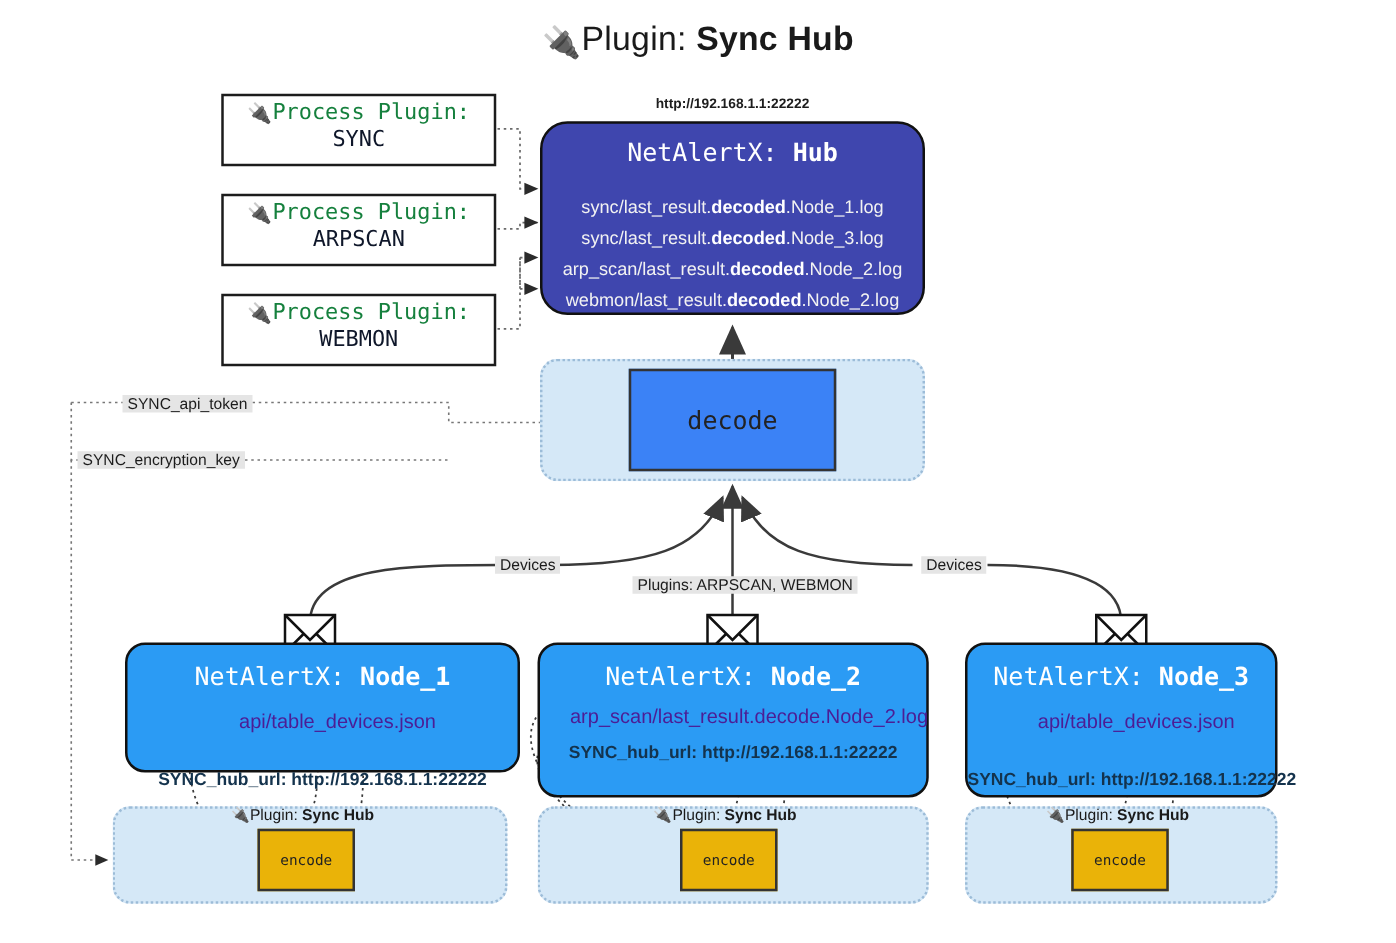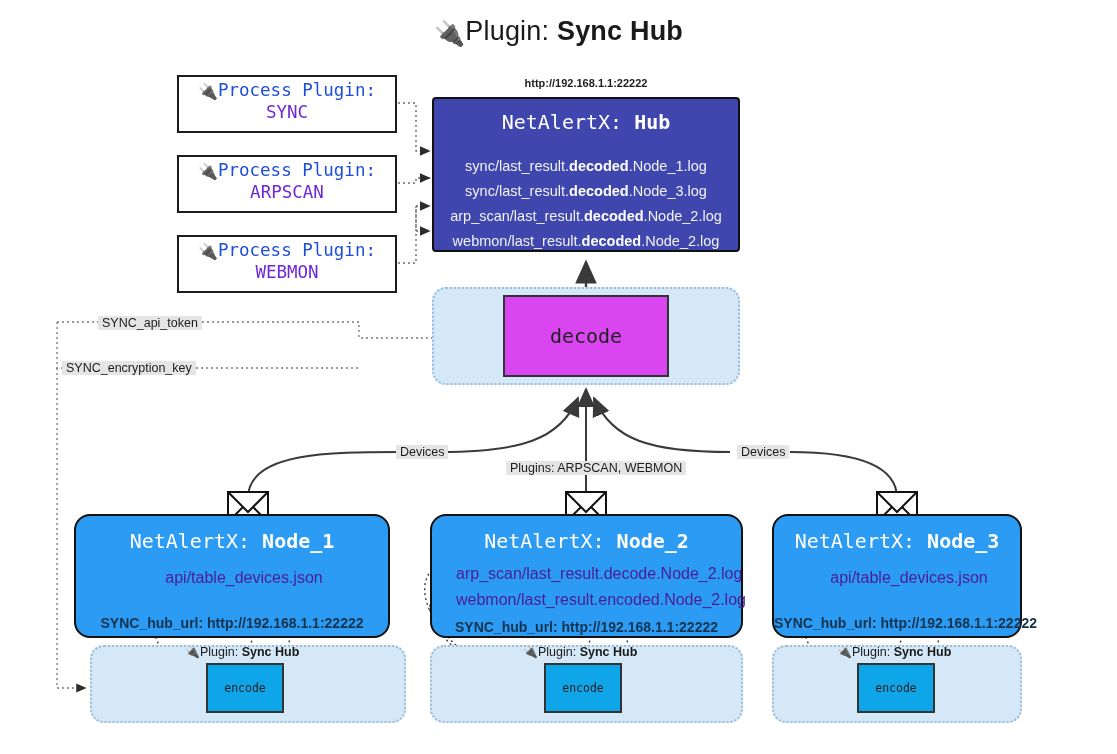--- a/index.html
+++ b/index.html
@@ -54,7 +54,7 @@
   }
   .proc-line1 {
     font-size: 17.5px;
-    color: #1d4ed8;
+    color: #15803d;
     white-space: nowrap;
   }
   .proc-line2 {

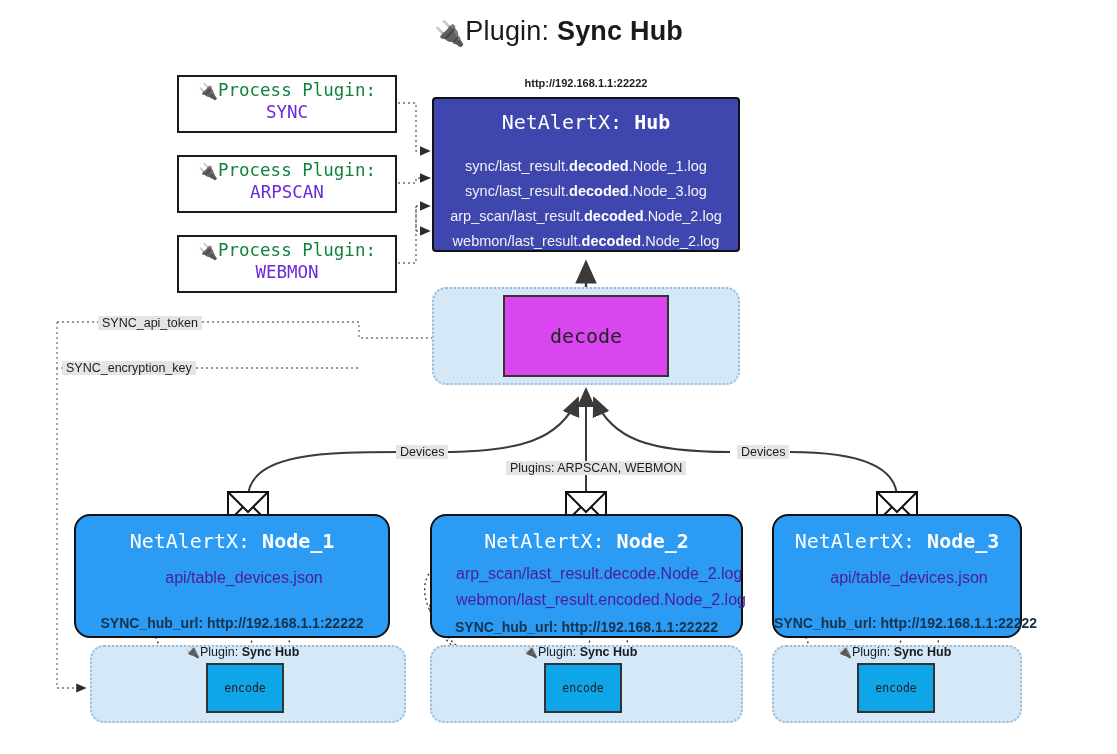--- a/index.html
+++ b/index.html
@@ -59,7 +59,7 @@
   }
   .proc-line2 {
     font-size: 17.5px;
-    color: #6d28d9;
+    color: #0f172a;
     margin-top: 1px;
   }
   .proc-plug { font-size: 16px; vertical-align: -1px; }

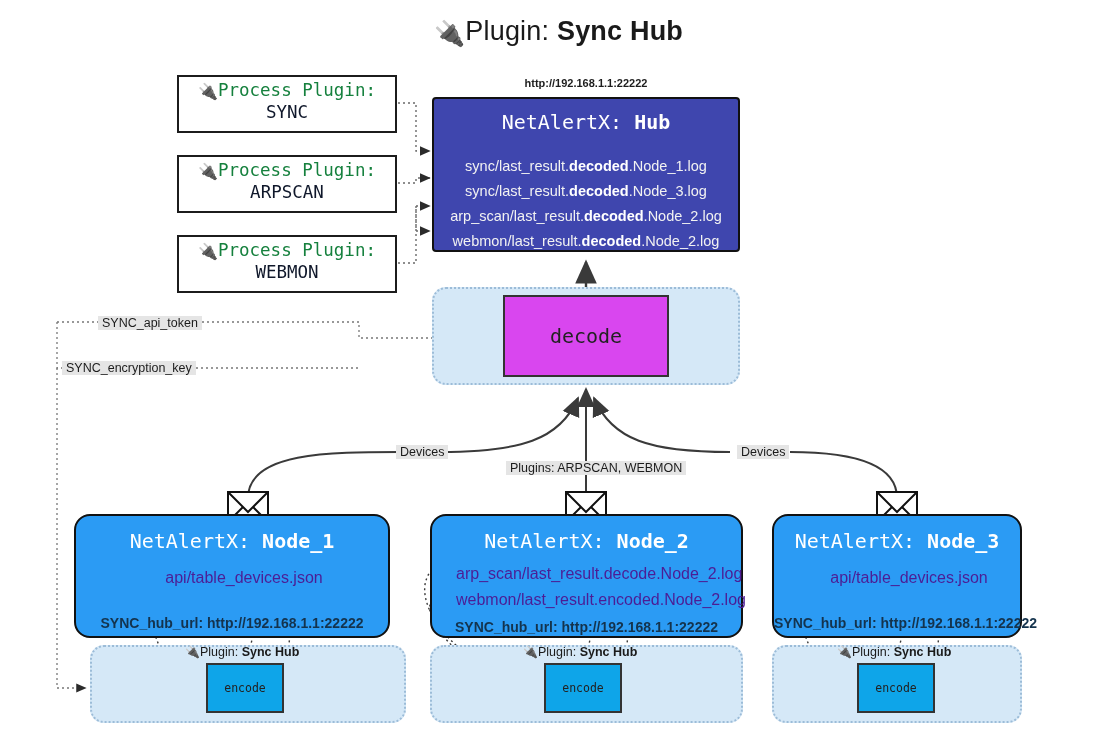--- a/index.html
+++ b/index.html
@@ -83,7 +83,7 @@
     height: 155px;
     background: #3f46ae;
     border: 2px solid #111111;
-    border-radius: 4px;
+    border-radius: 22px;
     box-sizing: border-box;
     color: #ffffff;
     text-align: center;

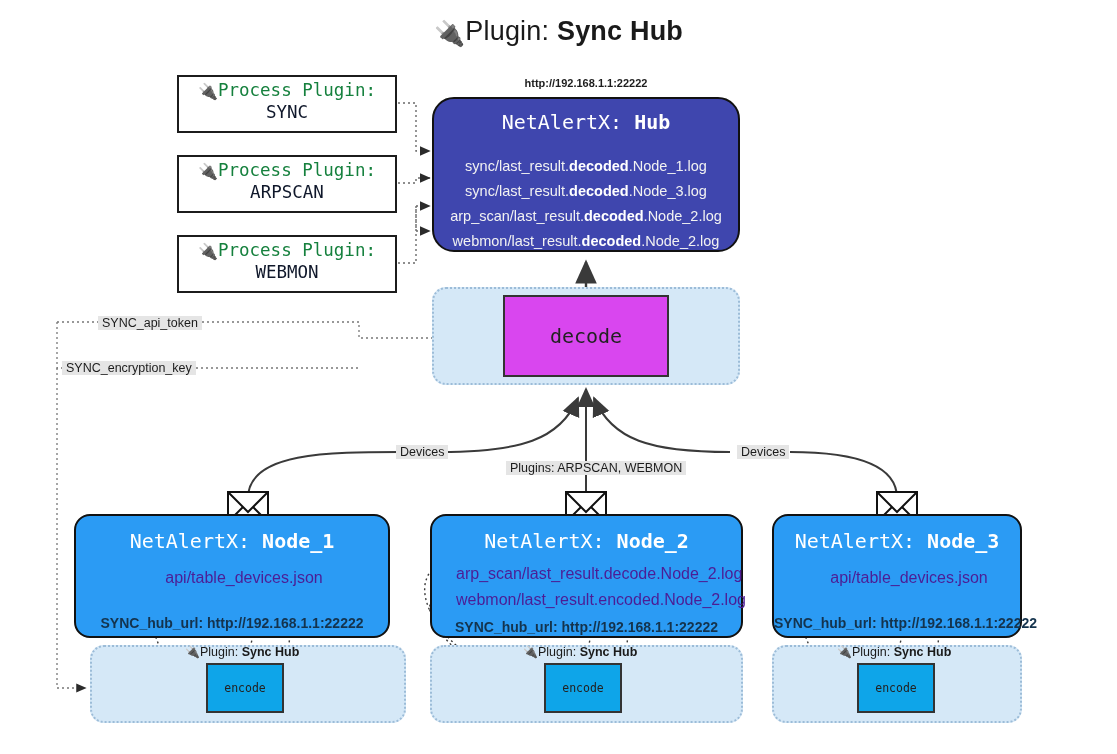--- a/index.html
+++ b/index.html
@@ -123,7 +123,7 @@
     top: 295px;
     width: 166px;
     height: 82px;
-    background: #d946ef;
+    background: #3b82f6;
     border: 2px solid #333333;
     box-sizing: border-box;
     display: flex;

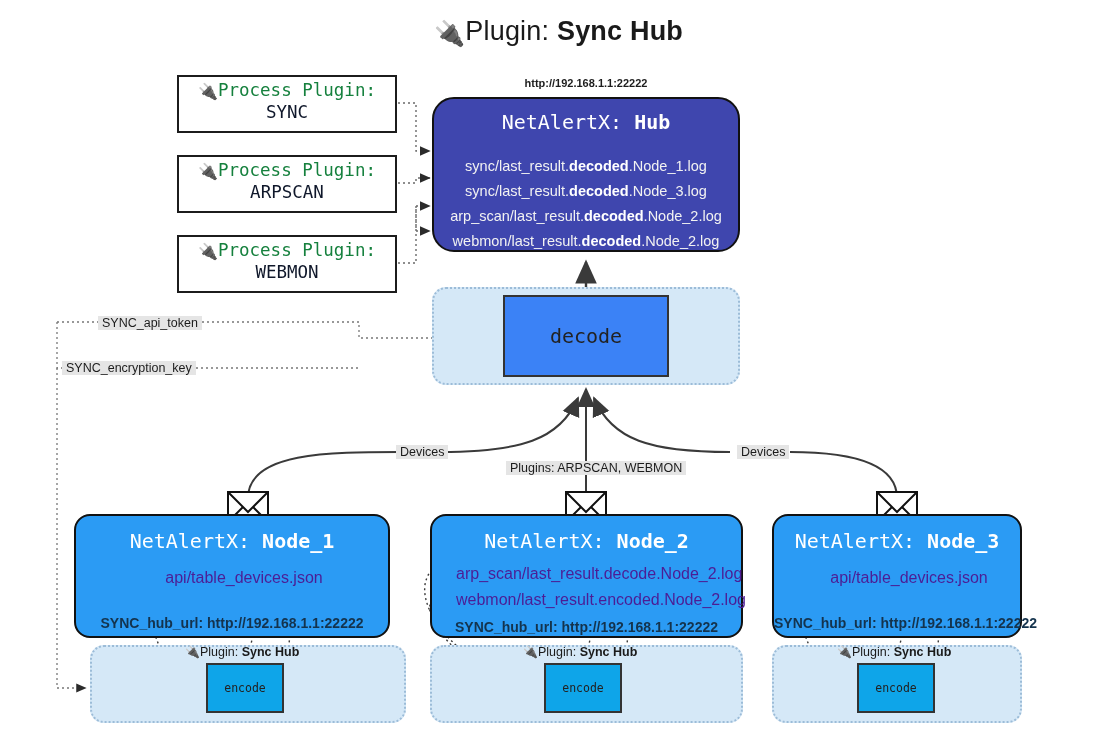--- a/index.html
+++ b/index.html
@@ -324,7 +324,7 @@
     </g>
   </svg>
 
-  <div class="node-box" style="left:74px; top:514px; width:316px; height:124px;">
+  <div class="node-box" style="left:100px; top:514px; width:316px; height:104px;">
     <div class="node-title mono"><span>NetAlertX: </span><b>Node_1</b></div>
     <div class="node-line" style="margin-top:12px;">api/table_devices.json</div>
     <div class="node-foot" style="margin-top:24px;">SYNC_hub_url: http://192.168.1.1:22222</div>

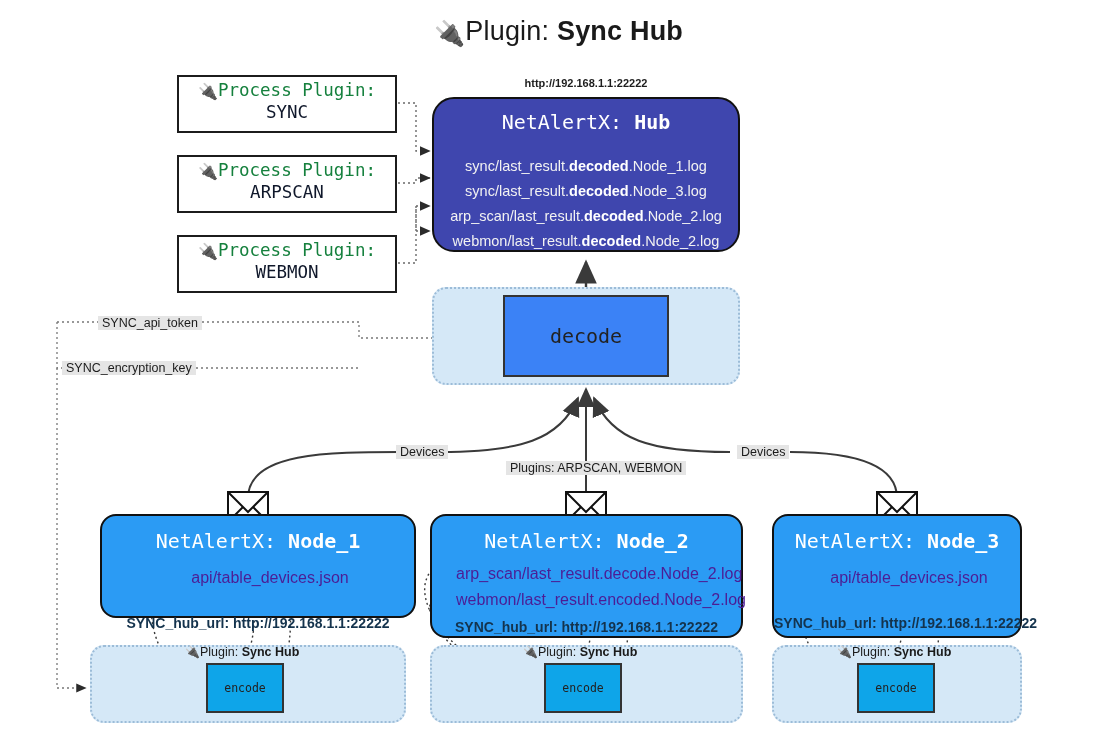--- a/index.html
+++ b/index.html
@@ -333,7 +333,6 @@
   <div class="node-box" style="left:430px; top:514px; width:313px; height:124px;">
     <div class="node-title mono"><span>NetAlertX: </span><b>Node_2</b></div>
     <div class="node-line" style="margin-top:8px;">arp_scan/last_result.decode.Node_2.log</div>
-    <div class="node-line">webmon/last_result.encoded.Node_2.log</div>
     <div class="node-foot" style="margin-top:6px;">SYNC_hub_url: http://192.168.1.1:22222</div>
   </div>
 

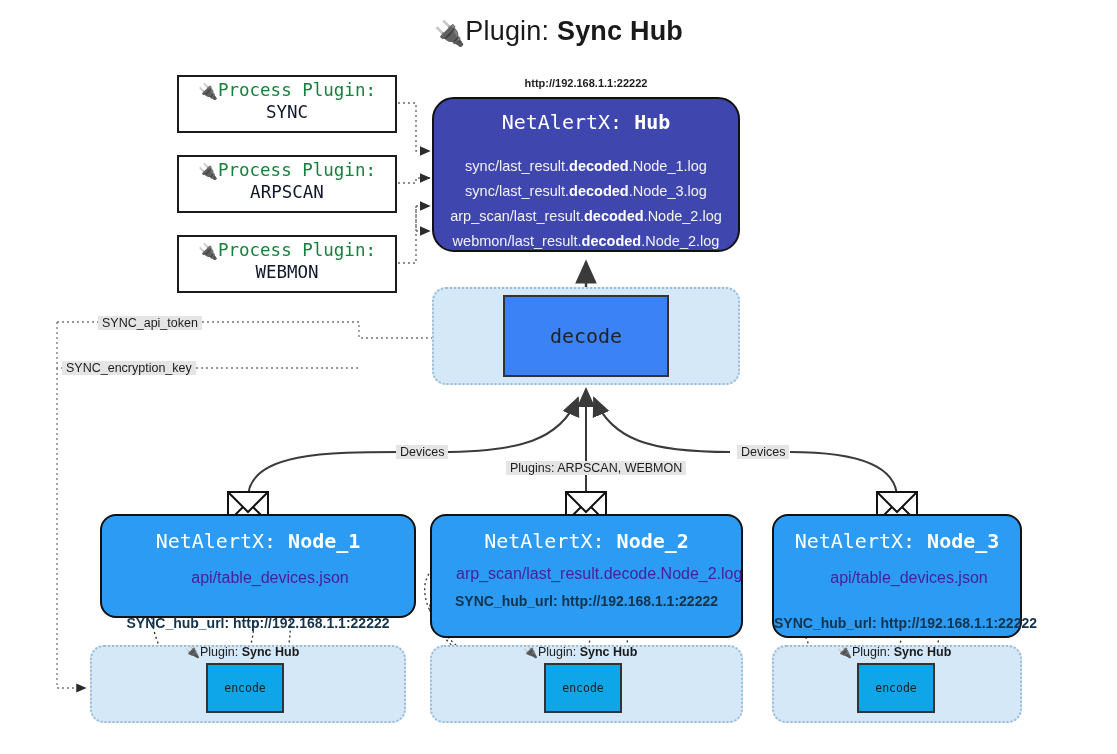--- a/index.html
+++ b/index.html
@@ -191,7 +191,7 @@
   .encode-label .plug-s { font-size: 12px; }
   .encode-box {
     position: absolute;
-    background: #0ea5e9;
+    background: #eab308;
     border: 2px solid #333333;
     box-sizing: border-box;
     display: flex;

